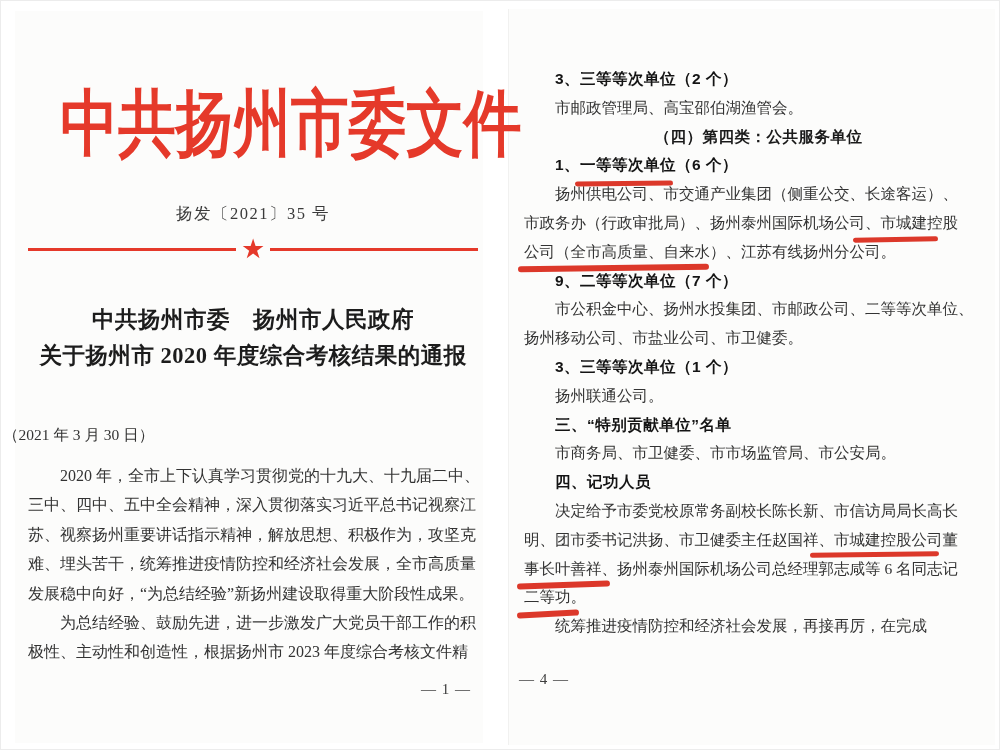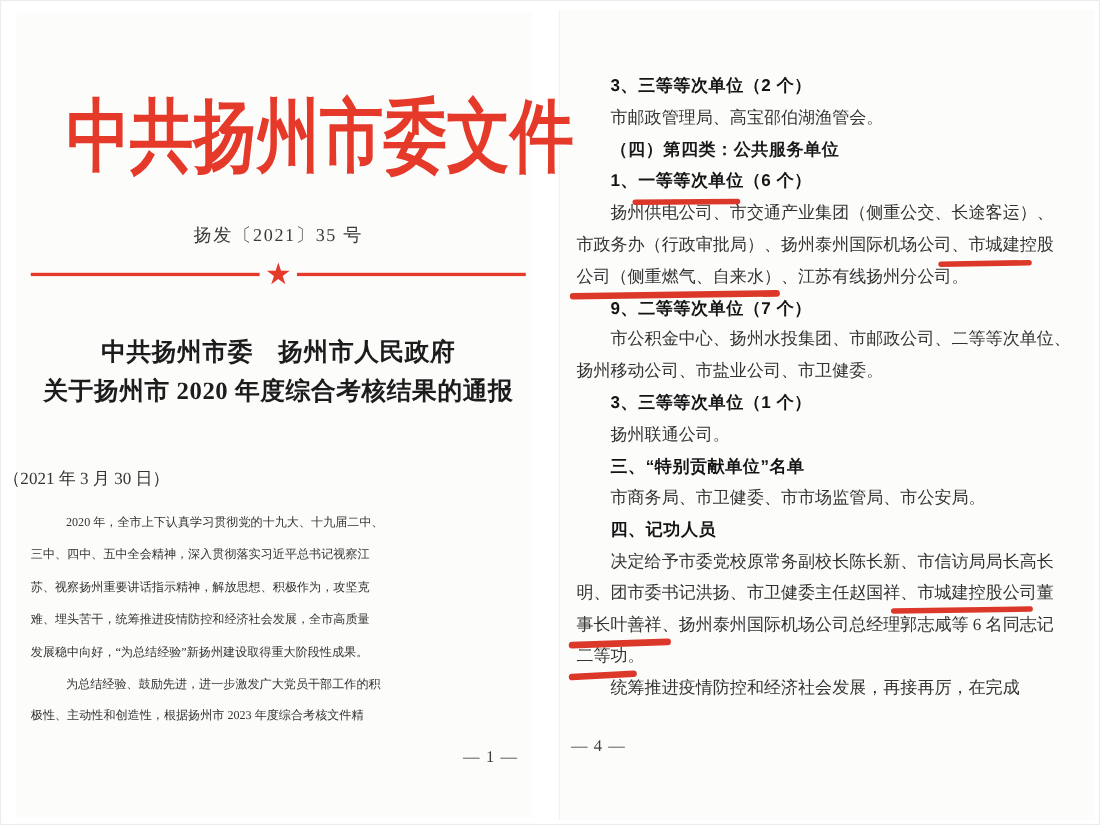--- a/index.html
+++ b/index.html
@@ -41,7 +41,7 @@
   #left-body .ind{padding-left:32px;}
   #right-body .ind{padding-left:31px;}
   .rh{font-family:"Liberation Sans","DejaVu Sans",sans-serif;font-weight:bold;color:#141414;letter-spacing:.5px;}
-  .kh{font-weight:bold;color:#1a1a1a;letter-spacing:.5px;}
+  .kh{font-weight:bold;color:#1a1a1a;letter-spacing:.5px;text-align:center;}
 
   .page-num{position:absolute;font-size:15px;color:#3d3d3d;letter-spacing:1px;white-space:nowrap;}
   #page-num-1{left:420px;top:680px;}

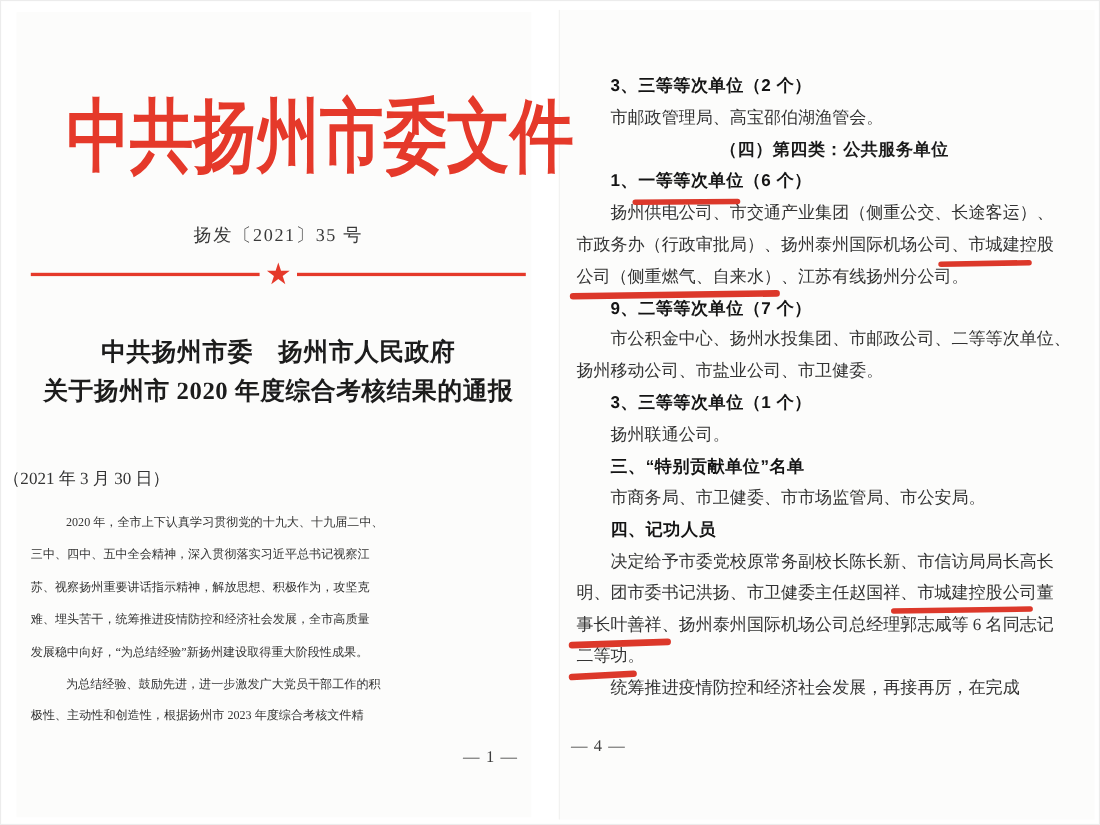--- a/index.html
+++ b/index.html
@@ -91,7 +91,7 @@
       <div class="tline rh ind">1、一等等次单位（6 个）</div>
       <div class="tline ind">扬州供电公司、市交通产业集团（侧重公交、长途客运）、</div>
       <div class="tline">市政务办（行政审批局）、扬州泰州国际机场公司、市城建控股</div>
-      <div class="tline">公司（侧重燃气、自来水）、江苏有线扬州分公司。</div>
+      <div class="tline">公司（全市高质量、自来水）、江苏有线扬州分公司。</div>
       <div class="tline rh ind">9、二等等次单位（7 个）</div>
       <div class="tline ind">市公积金中心、扬州水投集团、市邮政公司、二等等次单位、</div>
       <div class="tline">扬州移动公司、市盐业公司、市卫健委。</div>

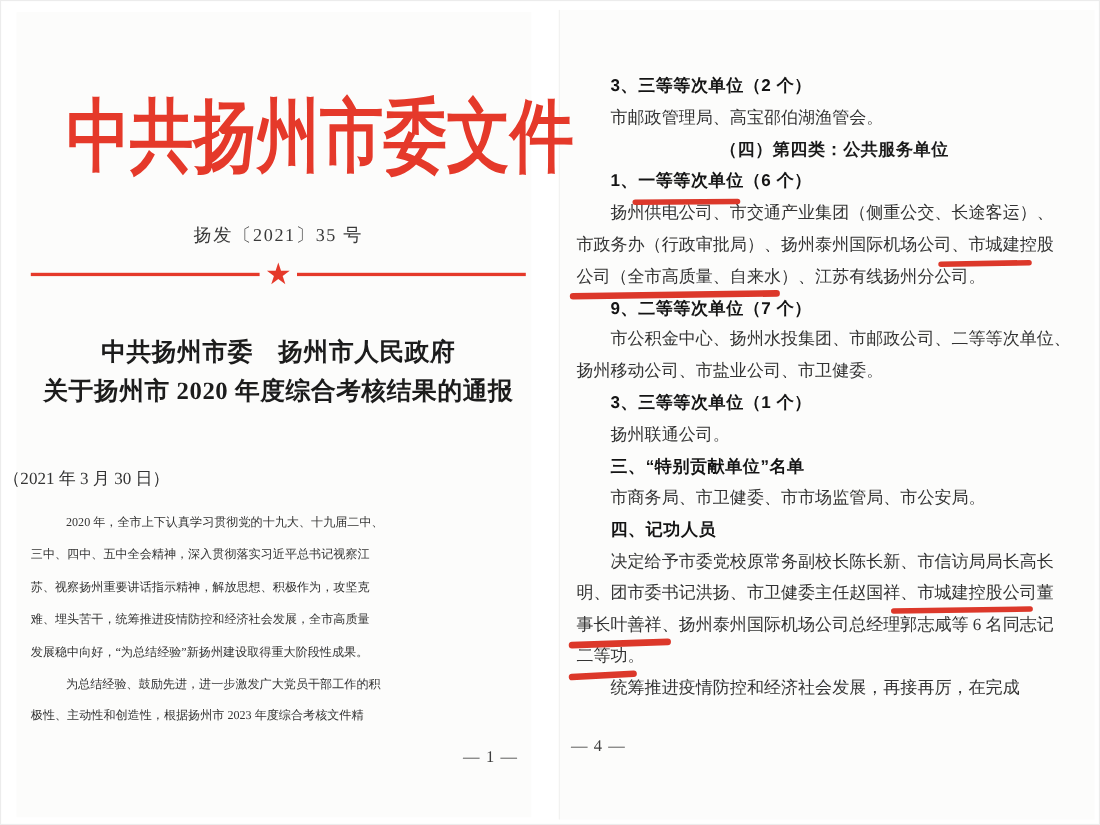--- a/index.html
+++ b/index.html
@@ -34,7 +34,7 @@
     font-size:15.5px;color:#333;margin-top:21px;}
 
   .body-block{position:absolute;color:#333;}
-  #left-body{left:27px;top:460px;width:450px;font-size:11px;line-height:29.4px;}
+  #left-body{left:27px;top:460px;width:450px;font-size:16px;line-height:29.4px;}
   #right-body{left:523px;top:64px;width:438px;font-size:15.5px;line-height:28.8px;}
 
   .tline{white-space:nowrap;}

